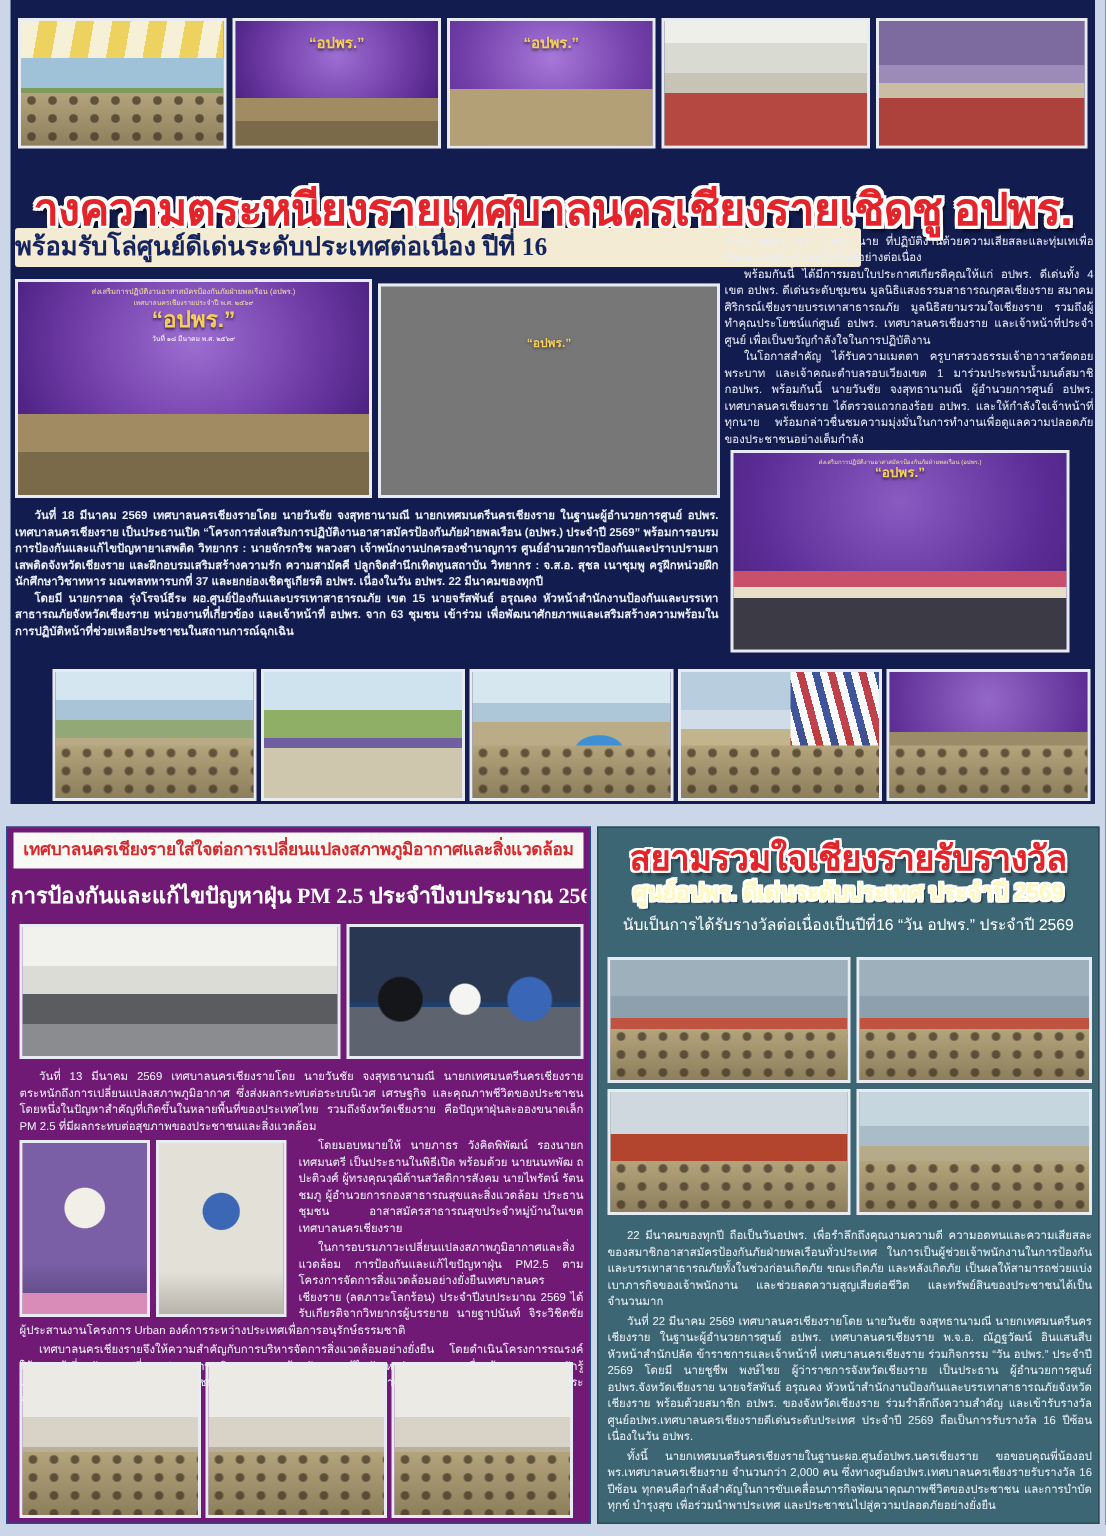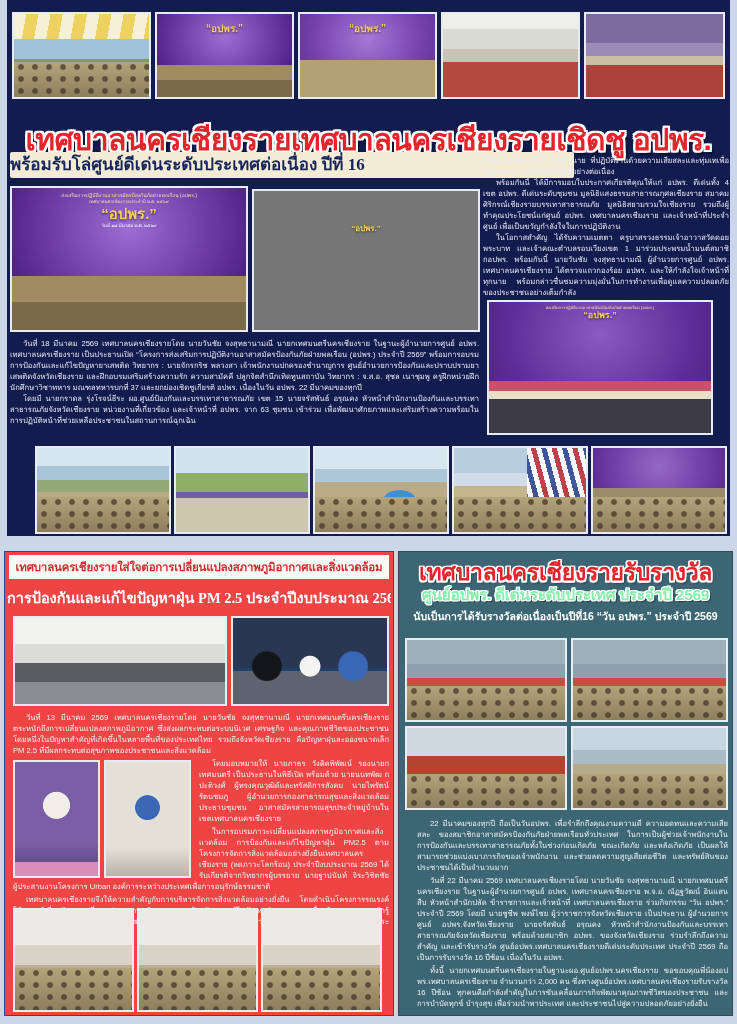--- a/index.html
+++ b/index.html
@@ -118,7 +118,7 @@
     <div class="ph ph-hall" style="left:434px;top:12px;width:139px;height:87px;"></div>
     <div class="ph ph-redcarpet" style="left:577px;top:12px;width:141px;height:87px;"></div>
 
-    <div class="headline">เทศบาลนครเชียงรายเทศบาลนครเชียงรายเชิดชู อปพร.</div>
+    <div class="headline">างความตระหนียงรายเทศบาลนครเชียงรายเชิดชู อปพร.</div>
     <div class="subhead" style="left:3px;top:152px;">พร้อมรับโล่ศูนย์ดีเด่นระดับประเทศต่อเนื่อง ปีที่ 16</div>
 
     <div class="col-text" style="left:476px;top:155px;width:246px;">

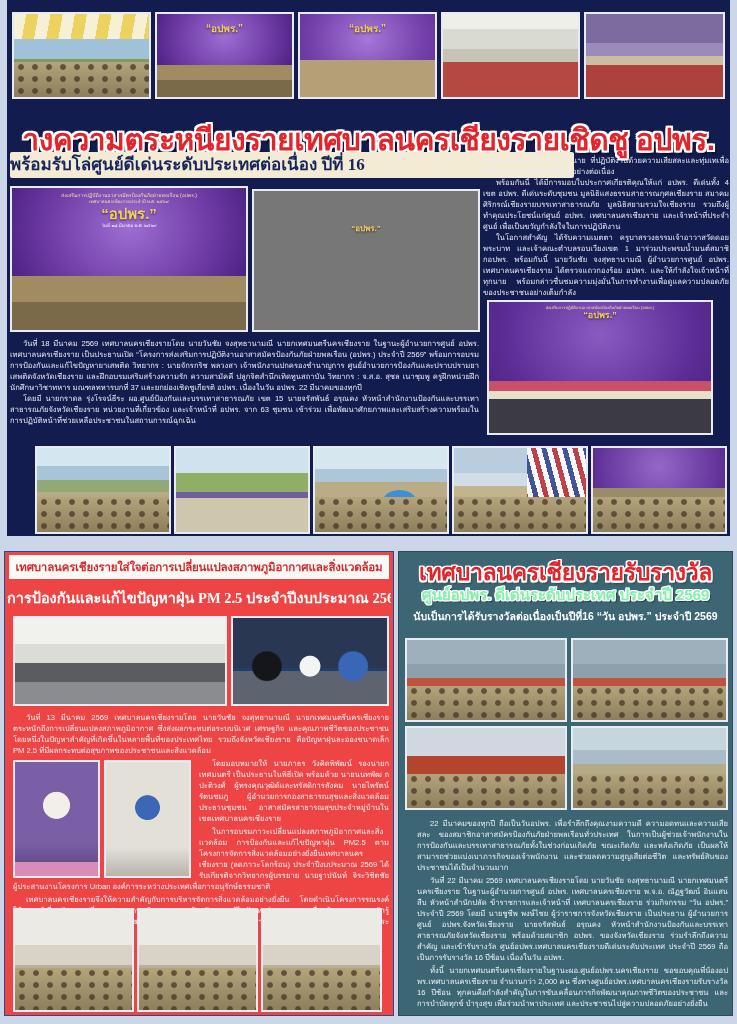--- a/index.html
+++ b/index.html
@@ -145,7 +145,7 @@
       </div>
     </div>
 
-    <div class="col-text" style="left:3px;top:338px;width:469px;">
+    <div class="col-text" style="left:3px;top:338px;width:469px;font-weight:bold;">
       <p>วันที่ 18 มีนาคม 2569 เทศบาลนครเชียงรายโดย นายวันชัย จงสุทธานามณี นายกเทศมนตรีนครเชียงราย ในฐานะผู้อำนวยการศูนย์ อปพร. เทศบาลนครเชียงราย เป็นประธานเปิด “โครงการส่งเสริมการปฏิบัติงานอาสาสมัครป้องกันภัยฝ่ายพลเรือน (อปพร.) ประจำปี 2569” พร้อมการอบรม การป้องกันและแก้ไขปัญหายาเสพติด วิทยากร : นายจักรกริช พลวงสา เจ้าพนักงานปกครองชำนาญการ ศูนย์อำนวยการป้องกันและปราบปรามยาเสพติดจังหวัดเชียงราย และฝึกอบรมเสริมสร้างความรัก ความสามัคคี ปลูกจิตสำนึกเทิดทูนสถาบัน วิทยากร : จ.ส.อ. สุชล เนาชุมพู ครูฝึกหน่วยฝึกนักศึกษาวิชาทหาร มณฑลทหารบกที่ 37 และยกย่องเชิดชูเกียรติ อปพร. เนื่องในวัน อปพร. 22 มีนาคมของทุกปี</p>
       <p>โดยมี นายกราดล รุ่งโรจน์ธีระ ผอ.ศูนย์ป้องกันและบรรเทาสาธารณภัย เขต 15 นายจรัสพันธ์ อรุณคง หัวหน้าสำนักงานป้องกันและบรรเทาสาธารณภัยจังหวัดเชียงราย หน่วยงานที่เกี่ยวข้อง และเจ้าหน้าที่ อปพร. จาก 63 ชุมชน เข้าร่วม เพื่อพัฒนาศักยภาพและเสริมสร้างความพร้อมในการปฏิบัติหน้าที่ช่วยเหลือประชาชนในสถานการณ์ฉุกเฉิน</p>
     </div>

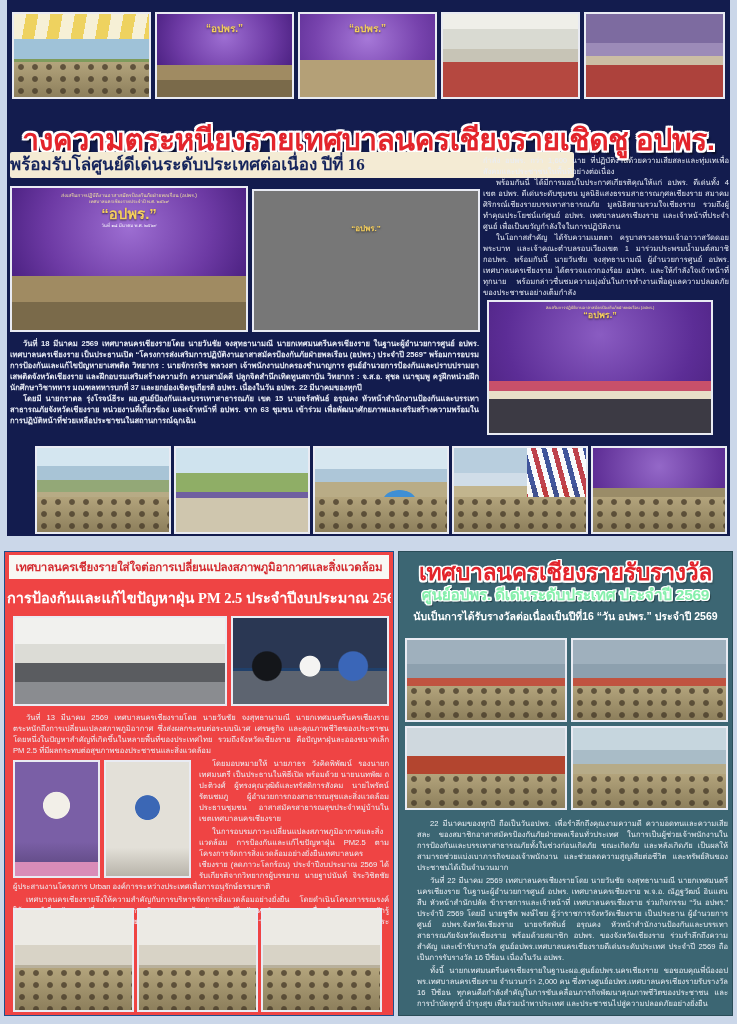--- a/index.html
+++ b/index.html
@@ -82,7 +82,7 @@
   .col-text p.noind{text-indent:0;}
 
   
-  .panel-left{position:absolute;left:4px;top:551px;width:390px;height:465px;background:#ef4444;border:1px solid #1f4f8c;box-sizing:border-box;}
+  .panel-left{position:absolute;left:4px;top:551px;width:390px;height:465px;background:#701a75;border:1px solid #1f4f8c;box-sizing:border-box;}
   .pl-strip{position:absolute;left:4px;right:4px;top:3px;height:24px;line-height:24px;background:#f8f8f4;
     color:#d42b30;font-weight:bold;font-size:11.5px;text-align:center;letter-spacing:-0.2px;white-space:nowrap;overflow:hidden;}
   .pl-head2{position:absolute;left:2px;right:2px;top:31px;height:30px;line-height:30px;color:#ffffff;

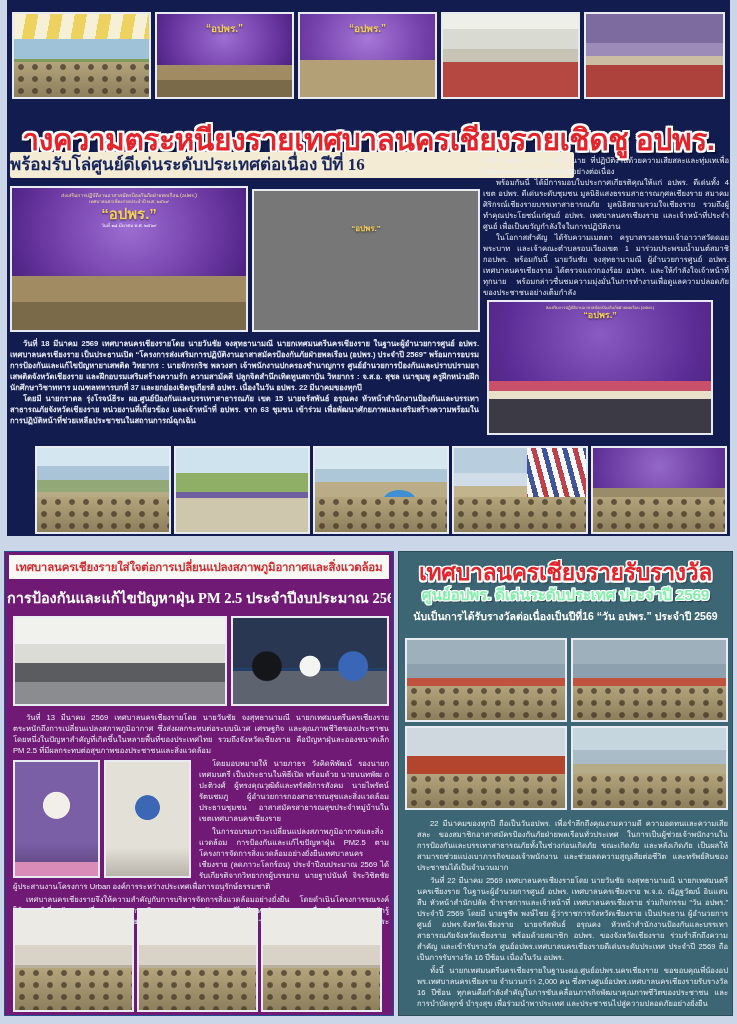--- a/index.html
+++ b/index.html
@@ -181,7 +181,7 @@
   </div>
 
   <div class="panel-right">
-    <div class="pr-h1">เทศบาลนครเชียงรายรับรางวัล</div>
+    <div class="pr-h1">สยามรวมใจเชียงรายรับรางวัล</div>
     <div class="pr-h2">ศูนย์อปพร. ดีเด่นระดับประเทศ ประจำปี 2569</div>
     <div class="pr-sub">นับเป็นการได้รับรางวัลต่อเนื่องเป็นปีที่16 “วัน อปพร.” ประจำปี 2569</div>
 

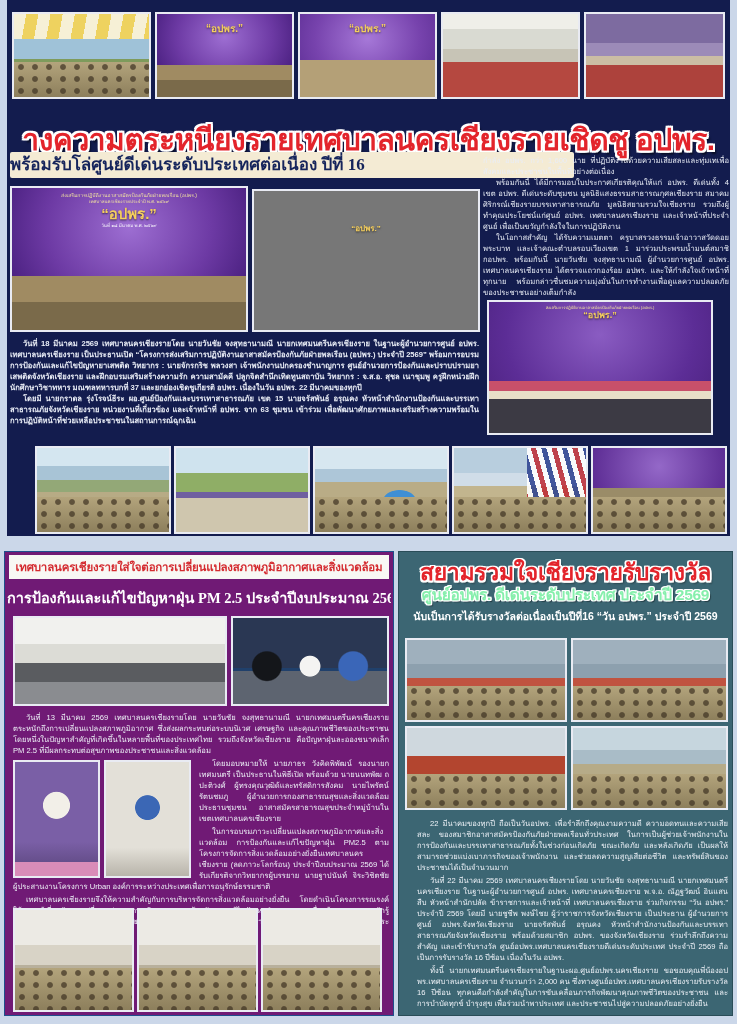--- a/index.html
+++ b/index.html
@@ -95,7 +95,7 @@
   .panel-right{position:absolute;left:398px;top:551px;width:335px;height:465px;background:#3c6673;border:1px solid #2a4d58;box-sizing:border-box;}
   .pr-h1{position:absolute;left:0;right:0;top:2px;text-align:center;font-size:23px;font-weight:bold;color:#e3242b;letter-spacing:-0.3px;
     text-shadow:-1.5px -1.5px 0 #fff,1.5px -1.5px 0 #fff,-1.5px 1.5px 0 #fff,1.5px 1.5px 0 #fff,0 -1.5px 0 #fff,0 1.5px 0 #fff,-1.5px 0 0 #fff,1.5px 0 0 #fff,2px 3px 2px rgba(0,0,0,.45);white-space:nowrap;}
-  .pr-h2{position:absolute;left:0;right:0;top:30px;text-align:center;font-size:15.5px;font-weight:bold;color:#86efac;letter-spacing:-0.3px;
+  .pr-h2{position:absolute;left:0;right:0;top:30px;text-align:center;font-size:15.5px;font-weight:bold;color:#fef9c3;letter-spacing:-0.3px;
     text-shadow:-1.2px -1.2px 0 #fff,1.2px -1.2px 0 #fff,-1.2px 1.2px 0 #fff,1.2px 1.2px 0 #fff,0 -1.2px 0 #fff,0 1.2px 0 #fff,-1.2px 0 0 #fff,1.2px 0 0 #fff,2px 2px 1px rgba(0,0,0,.45);white-space:nowrap;}
   .pr-sub{position:absolute;left:0;right:0;top:56px;text-align:center;font-size:10.5px;font-weight:bold;color:#ffffff;white-space:nowrap;}
   .pr-body{position:absolute;left:6px;top:266px;width:323px;color:#eef2f8;font-size:7.6px;line-height:1.45;text-align:justify;}

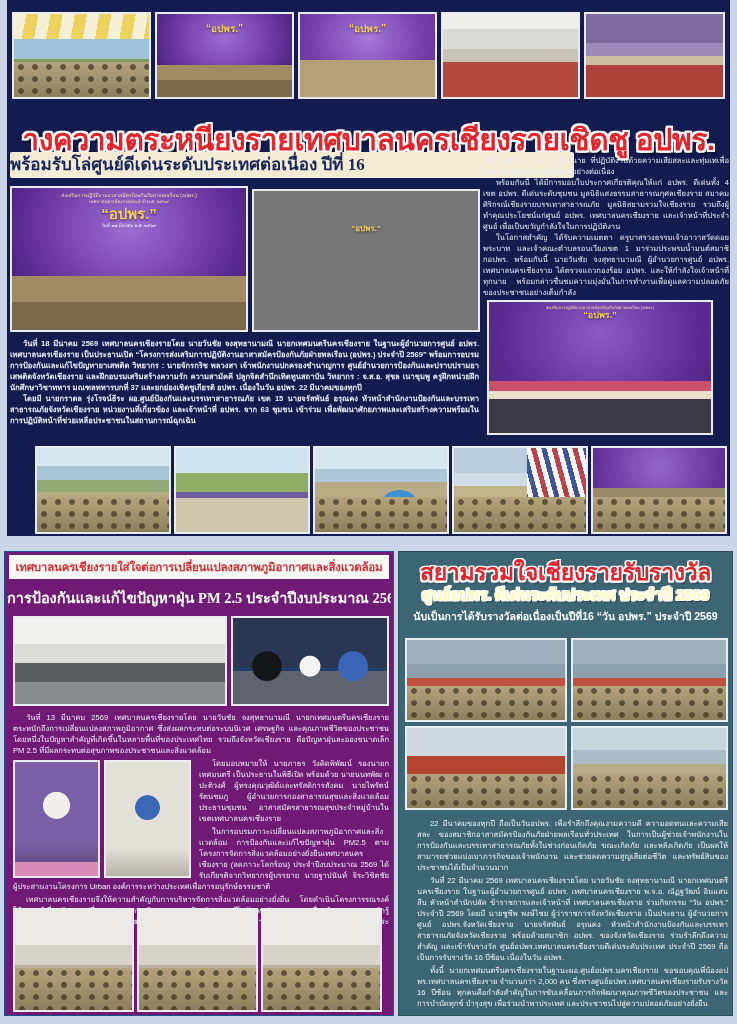--- a/index.html
+++ b/index.html
@@ -97,7 +97,7 @@
     text-shadow:-1.5px -1.5px 0 #fff,1.5px -1.5px 0 #fff,-1.5px 1.5px 0 #fff,1.5px 1.5px 0 #fff,0 -1.5px 0 #fff,0 1.5px 0 #fff,-1.5px 0 0 #fff,1.5px 0 0 #fff,2px 3px 2px rgba(0,0,0,.45);white-space:nowrap;}
   .pr-h2{position:absolute;left:0;right:0;top:30px;text-align:center;font-size:15.5px;font-weight:bold;color:#fef9c3;letter-spacing:-0.3px;
     text-shadow:-1.2px -1.2px 0 #fff,1.2px -1.2px 0 #fff,-1.2px 1.2px 0 #fff,1.2px 1.2px 0 #fff,0 -1.2px 0 #fff,0 1.2px 0 #fff,-1.2px 0 0 #fff,1.2px 0 0 #fff,2px 2px 1px rgba(0,0,0,.45);white-space:nowrap;}
-  .pr-sub{position:absolute;left:0;right:0;top:56px;text-align:center;font-size:10.5px;font-weight:bold;color:#ffffff;white-space:nowrap;}
+  .pr-sub{position:absolute;left:0;right:0;top:56px;text-align:center;font-size:10.5px;font-weight:normal;color:#ffffff;white-space:nowrap;}
   .pr-body{position:absolute;left:6px;top:266px;width:323px;color:#eef2f8;font-size:7.6px;line-height:1.45;text-align:justify;}
   .pr-body p{margin:0 0 2px 12px;text-indent:13px;}
 </style>

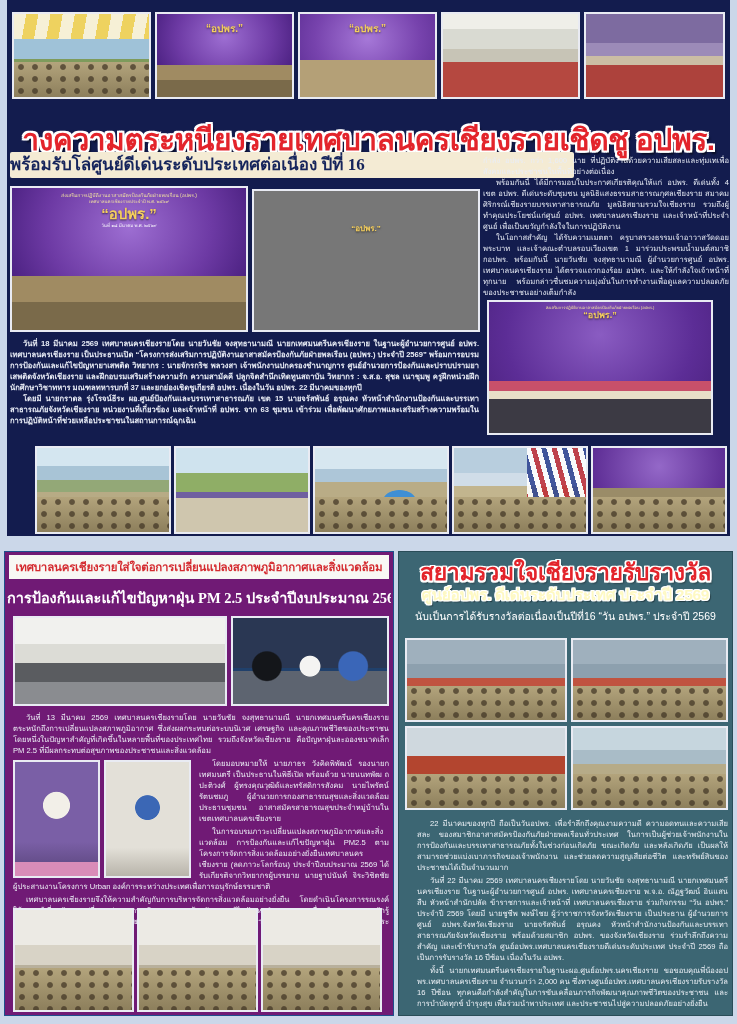--- a/index.html
+++ b/index.html
@@ -170,7 +170,7 @@
         <div class="ph ph-speaker1" style="left:0;top:0;width:87px;height:118px;"></div>
         <div class="ph ph-speaker2" style="left:91px;top:0;width:87px;height:118px;"></div>
       </div>
-      <p>โดยมอบหมายให้ นายภาธร วังคิดพิพัฒน์ รองนายกเทศมนตรี เป็นประธานในพิธีเปิด พร้อมด้วย นายนนทพัฒ ถปะติวงศ์ ผู้ทรงคุณวุฒิด้และทรัสดิการสังคม นายไพรัตน์ รัตนชมภู ผู้อำนวยการกองสาธารณสุขและสิ่งแวดล้อม ประธานชุมชน อาสาสมัครสาธารณสุขประจำหมู่บ้านในเขตเทศบาลนครเชียงราย</p>
+      <p>โดยมอบหมายให้ นายภาธร วังคิดพิพัฒน์ รองนายกเทศมนตรี เป็นประธานในพิธีเปิด พร้อมด้วย นายนนทพัฒ ถปะติวงศ์ ผู้ทรงคุณวุฒิด้านสวัสดิการสังคม นายไพรัตน์ รัตนชมภู ผู้อำนวยการกองสาธารณสุขและสิ่งแวดล้อม ประธานชุมชน อาสาสมัครสาธารณสุขประจำหมู่บ้านในเขตเทศบาลนครเชียงราย</p>
       <p>ในการอบรมภาวะเปลี่ยนแปลงสภาพภูมิอากาศและสิ่งแวดล้อม การป้องกันและแก้ไขปัญหาฝุ่น PM2.5 ตามโครงการจัดการสิ่งแวดล้อมอย่างยั่งยืนเทศบาลนครเชียงราย (ลดภาวะโลกร้อน) ประจำปีงบประมาณ 2569 ได้รับเกียรติจากวิทยากรผู้บรรยาย นายฐาปนันท์ จิระวิชิตชัย ผู้ประสานงานโครงการ Urban องค์การระหว่างประเทศเพื่อการอนุรักษ์ธรรมชาติ</p>
       <p>เทศบาลนครเชียงรายจึงให้ความสำคัญกับการบริหารจัดการสิ่งแวดล้อมอย่างยั่งยืน โดยดำเนินโครงการรณรงค์ให้ความรู้เกี่ยวกับการเปลี่ยนแปลงสภาพภูมิอากาศ การป้องกันและแก้ไขปัญหาฝุ่น PM 2.5 เพื่อสร้างความตระหนักรู้และส่งเสริมการมีส่วนร่วมของประชาชนในการดูแลรักษาสิ่งแวดล้อม ณ อาคารเทิดพระเกียรติ 90 ปี สมเด็จพระศรีนครินทร์</p>
     </div>

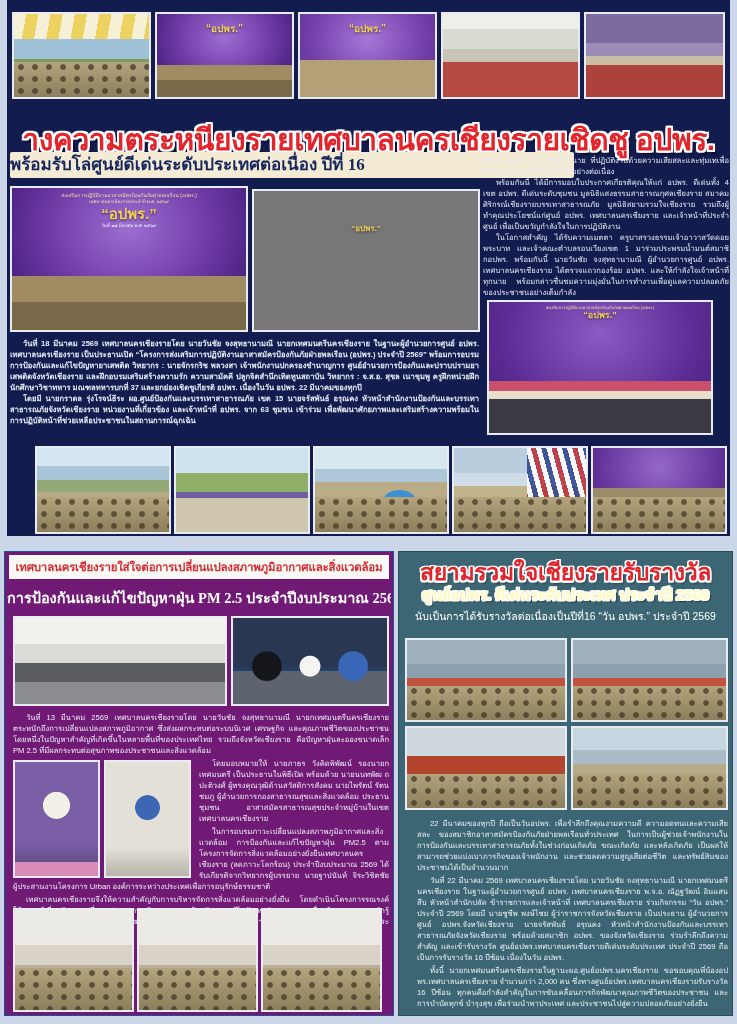--- a/index.html
+++ b/index.html
@@ -99,7 +99,7 @@
     text-shadow:-1.2px -1.2px 0 #fff,1.2px -1.2px 0 #fff,-1.2px 1.2px 0 #fff,1.2px 1.2px 0 #fff,0 -1.2px 0 #fff,0 1.2px 0 #fff,-1.2px 0 0 #fff,1.2px 0 0 #fff,2px 2px 1px rgba(0,0,0,.45);white-space:nowrap;}
   .pr-sub{position:absolute;left:0;right:0;top:56px;text-align:center;font-size:10.5px;font-weight:normal;color:#ffffff;white-space:nowrap;}
   .pr-body{position:absolute;left:6px;top:266px;width:323px;color:#eef2f8;font-size:7.6px;line-height:1.45;text-align:justify;}
-  .pr-body p{margin:0 0 2px 12px;text-indent:13px;}
+  .pr-body p{margin:0 0 2px 0;text-indent:13px;}
 </style>
 </head>
 <body>

